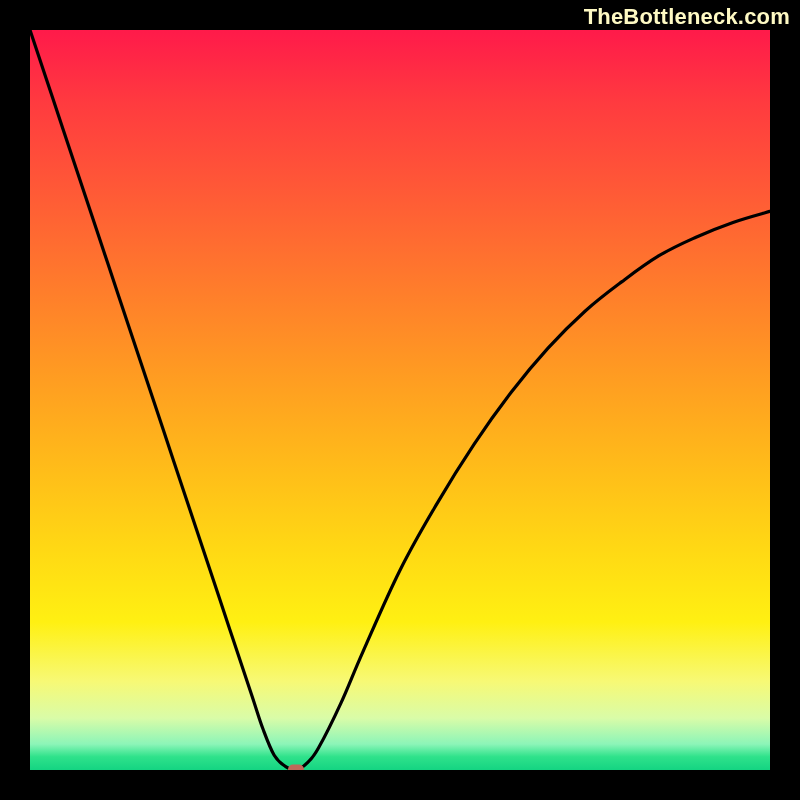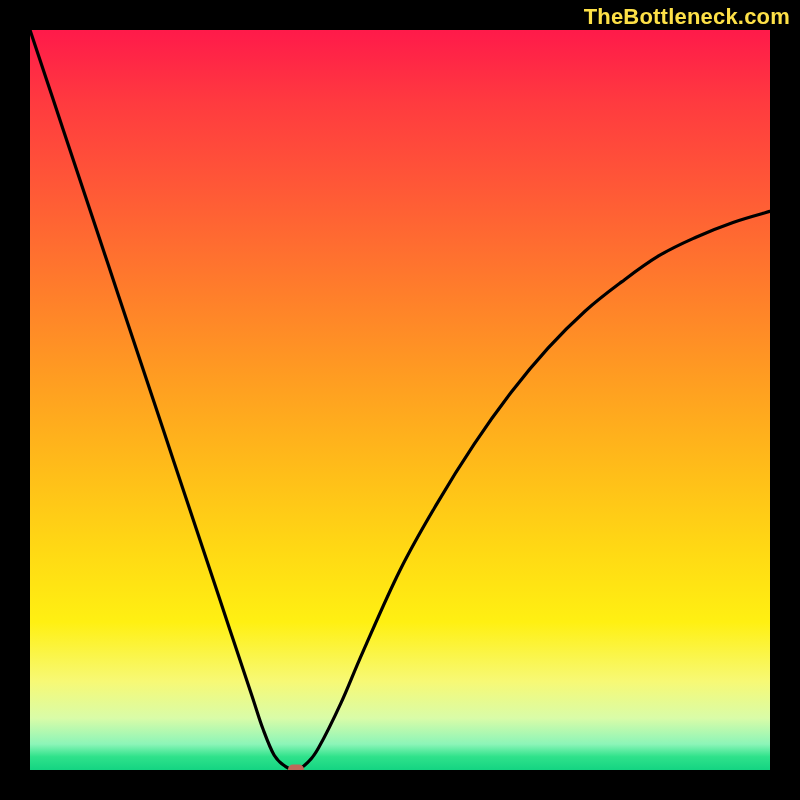--- a/index.html
+++ b/index.html
@@ -20,7 +20,7 @@
     position: absolute;
     top: 4px;
     right: 10px;
-    color: #fde047;
+    color: #fef9c3;
     font-size: 22px;
     font-weight: 600;
     letter-spacing: 0.2px;

